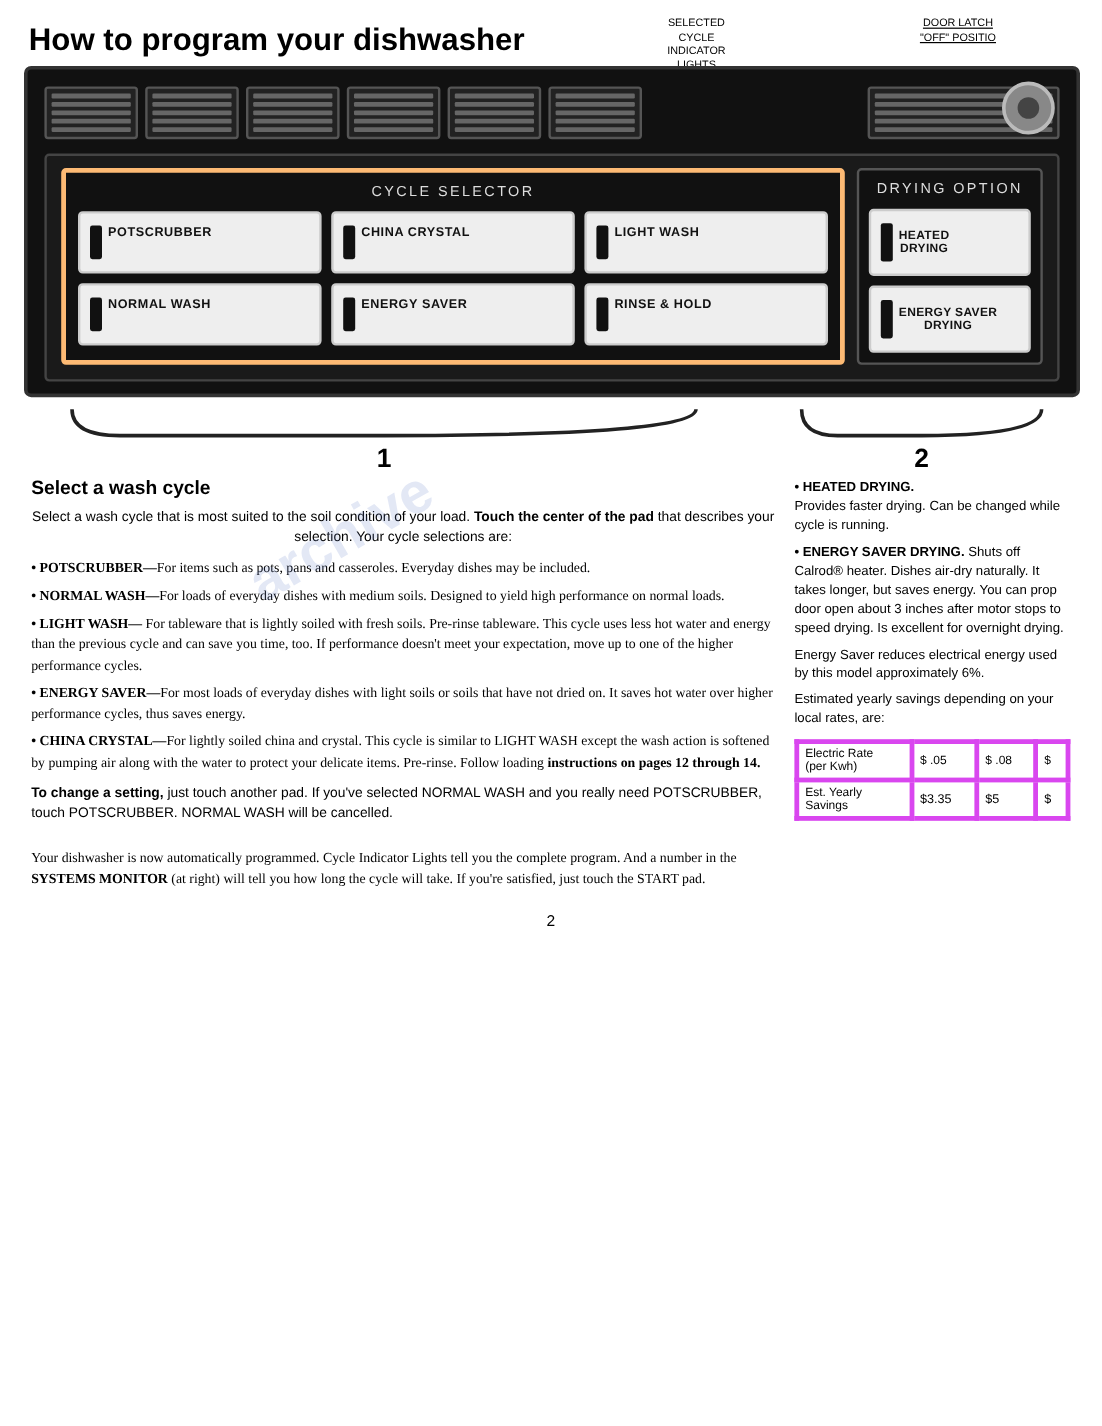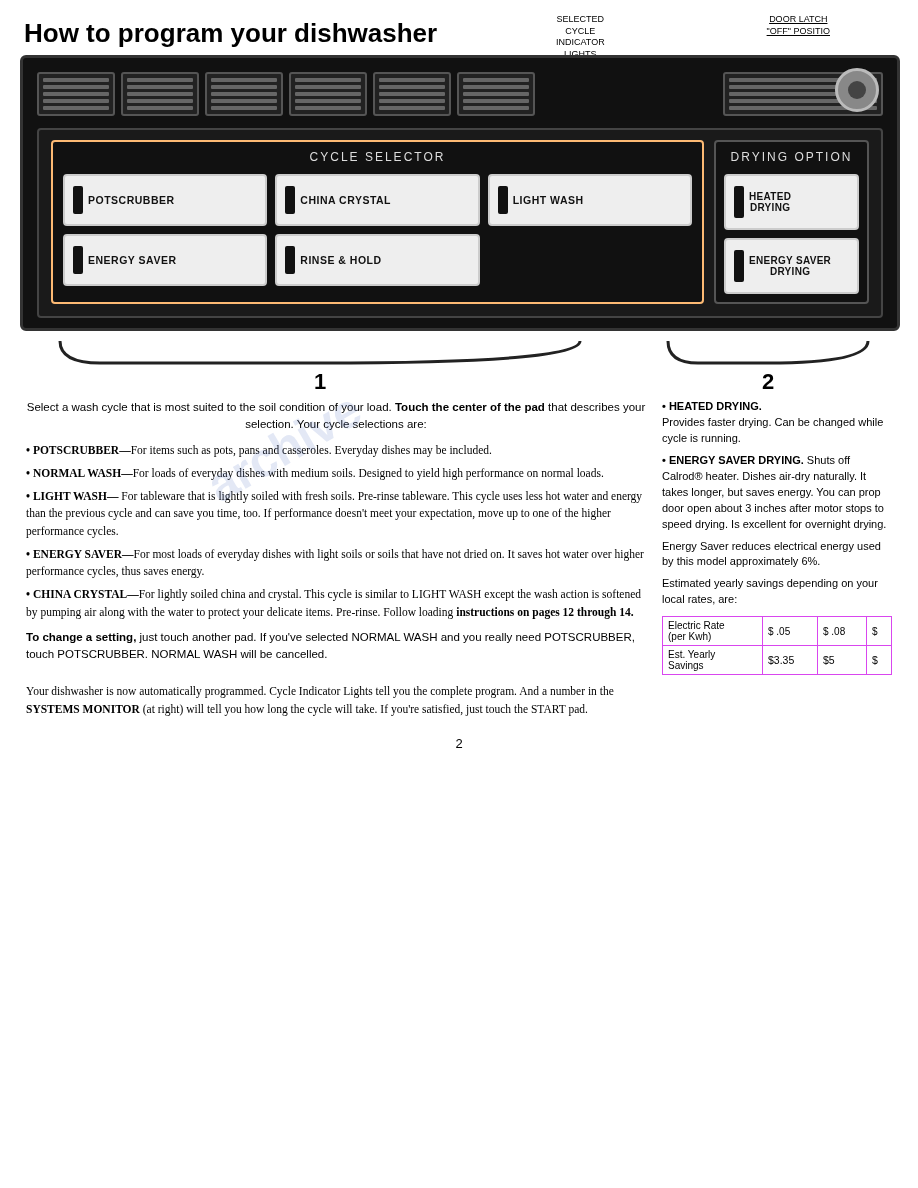--- a/index.html
+++ b/index.html
@@ -134,7 +134,7 @@
     .cycle-selector {
       flex: 1;
       background: #111;
-      border: 2px solid #fdba74;
+      border: 4px solid #fdba74;
       border-radius: 4px;
       padding: 8px 10px;
     }

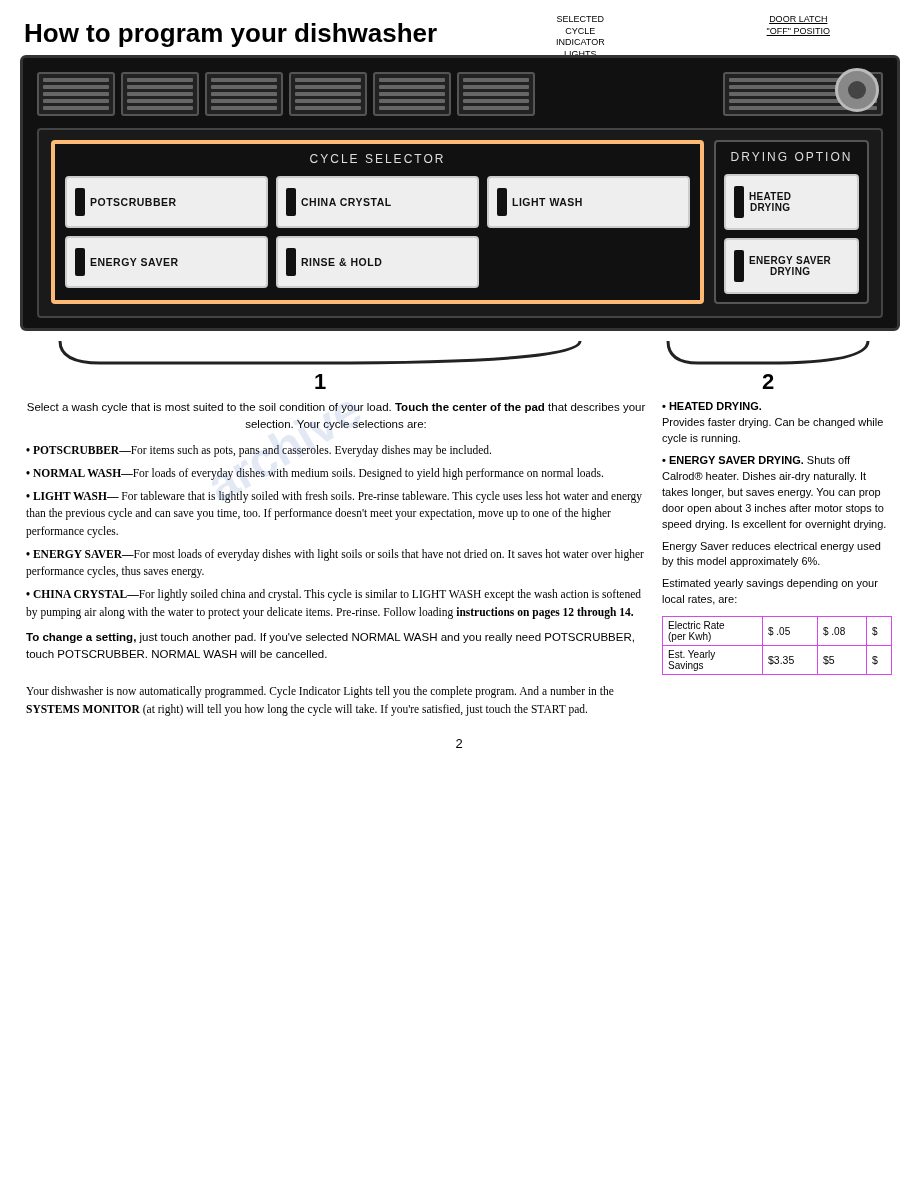--- a/index.html
+++ b/index.html
@@ -158,7 +158,7 @@
       border-radius: 4px;
       padding: 10px 8px;
       display: flex;
-      align-items: center;
+      align-items: flex-start;
       gap: 5px;
       cursor: pointer;
     }

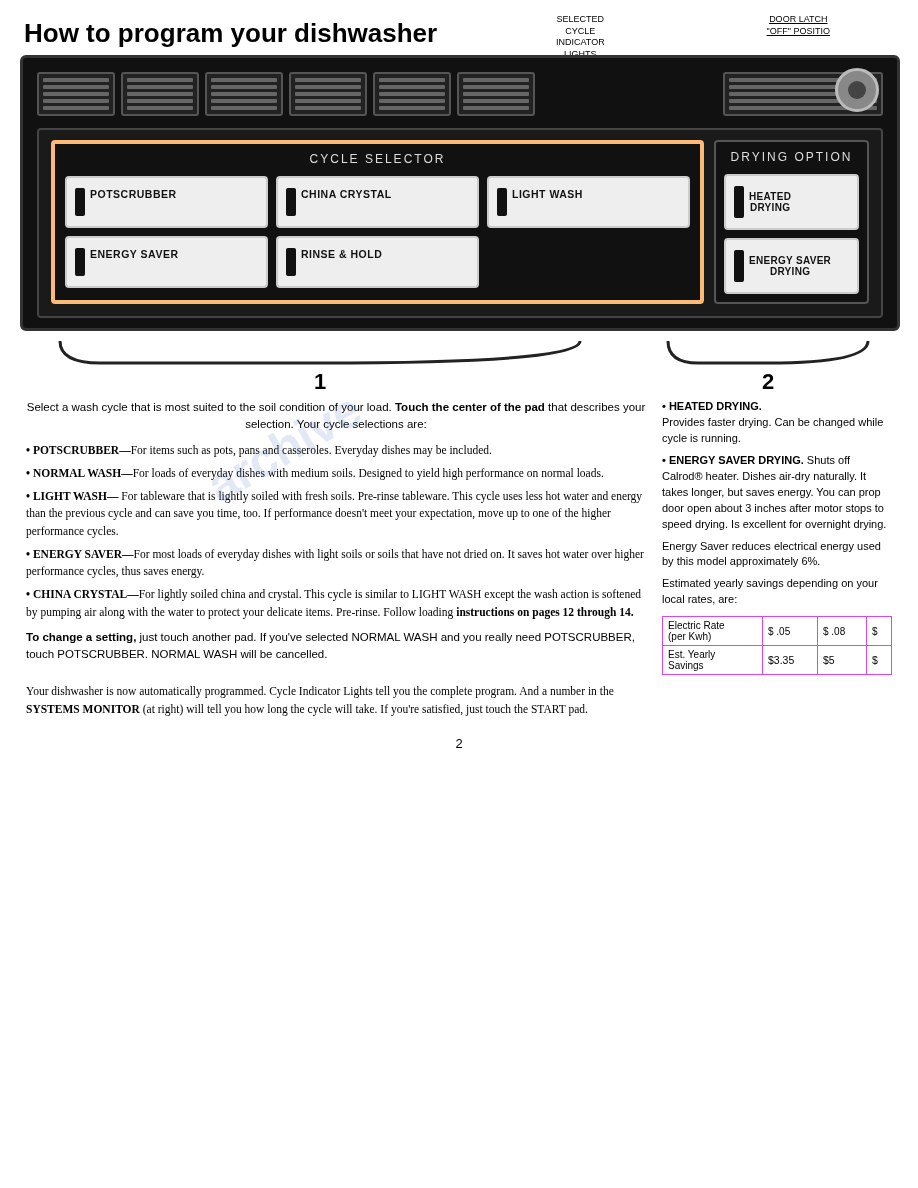--- a/index.html
+++ b/index.html
@@ -439,6 +439,10 @@
           <div class="cycle-btn">
             <div class="cycle-btn-indicator"></div>
             <span class="cycle-btn-label">LIGHT WASH</span>
+          </div>
+          <div class="cycle-btn">
+            <div class="cycle-btn-indicator"></div>
+            <span class="cycle-btn-label">NORMAL WASH</span>
           </div>
           <div class="cycle-btn">
             <div class="cycle-btn-indicator"></div>

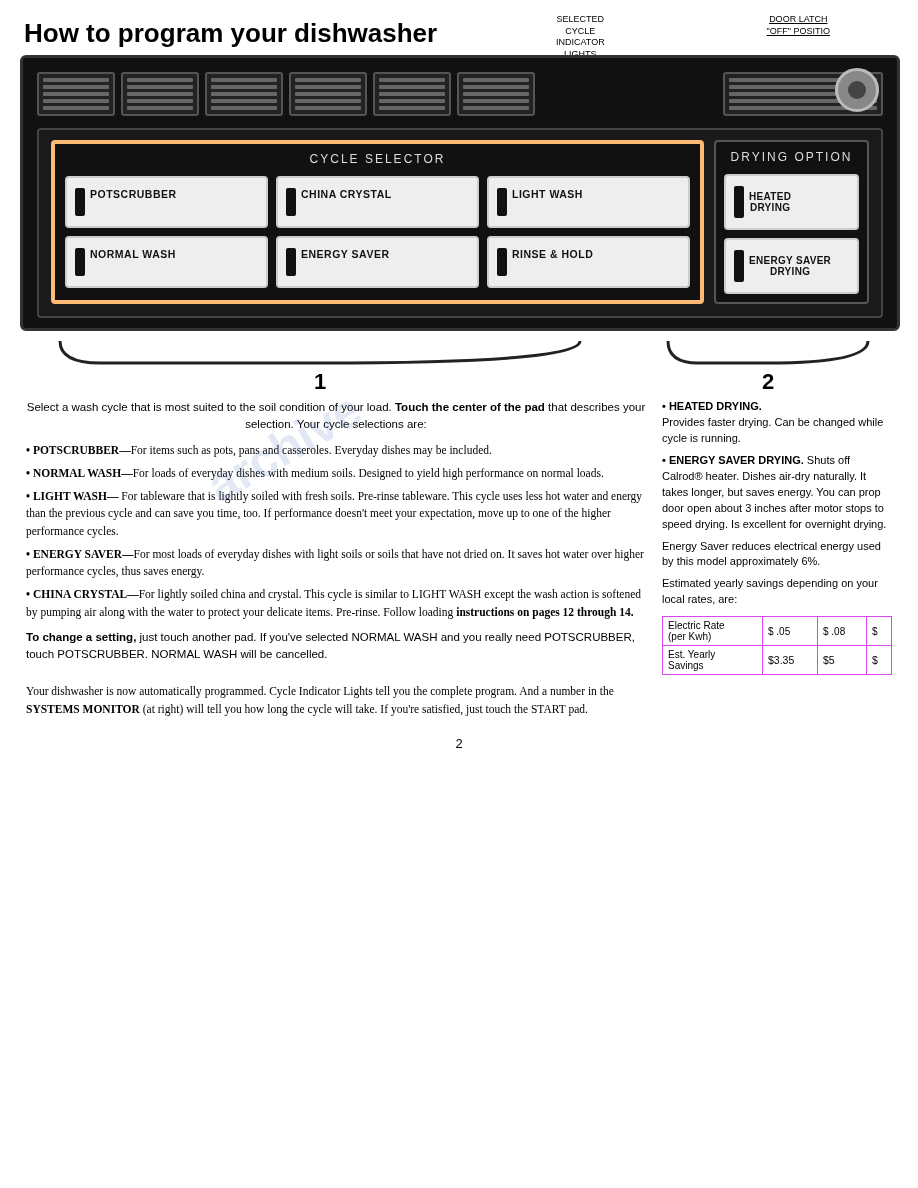--- a/index.html
+++ b/index.html
@@ -490,6 +490,7 @@
   <div class="content-columns">
 
     <div class="col-left">
+      <div class="section-header">Select a wash cycle</div>
       <p class="intro-text">Select a wash cycle that is most suited to the soil condition of your load. <strong>Touch the center of the pad</strong> that describes your selection. Your cycle selections are:</p>
 
       <p class="bullet-item"><strong>• POTSCRUBBER—</strong>For items such as pots, pans and casseroles. Everyday dishes may be included.</p>

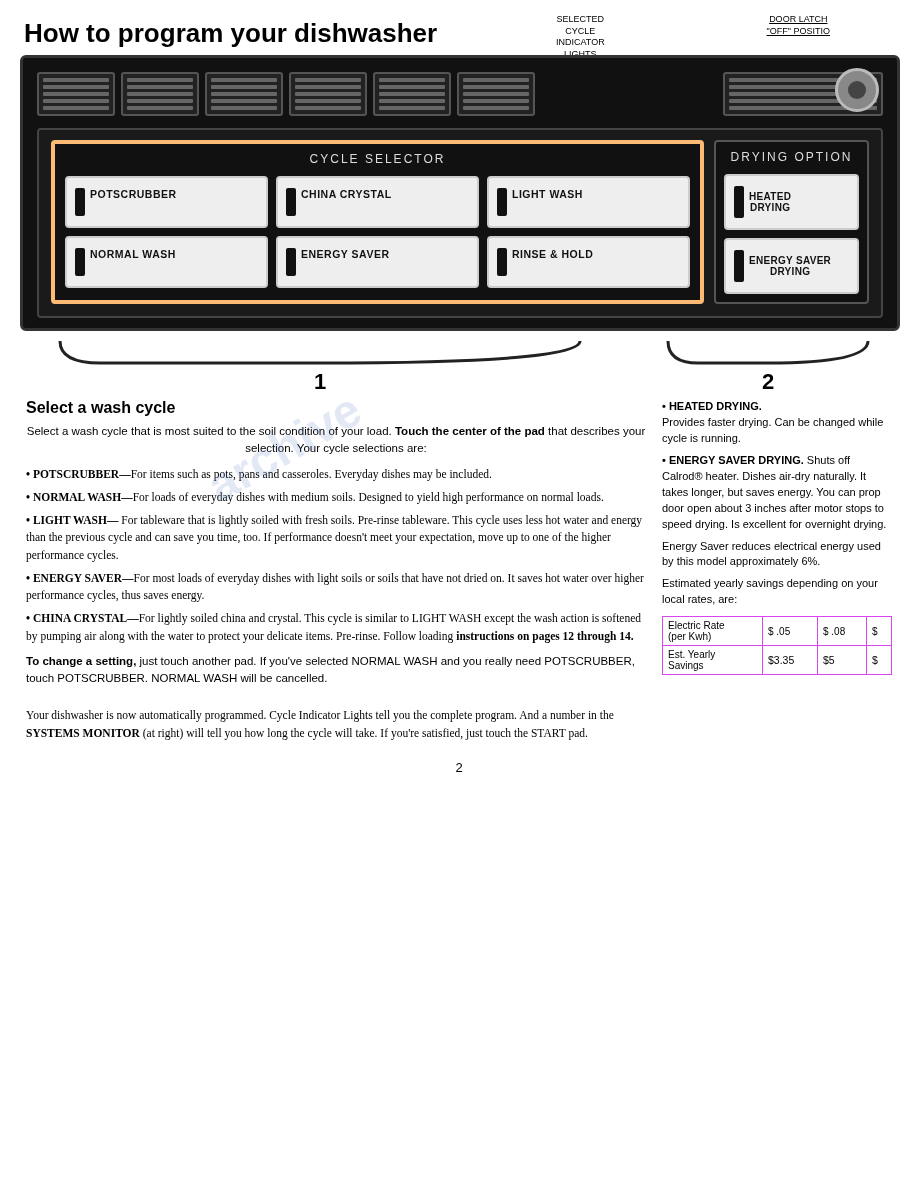--- a/index.html
+++ b/index.html
@@ -315,7 +315,7 @@
       font-size: 10.5px;
     }
     .savings-table td, .savings-table th {
-      border: 1px solid #d946ef;
+      border: 4px solid #d946ef;
       padding: 3px 5px;
       font-family: Arial, sans-serif;
     }

